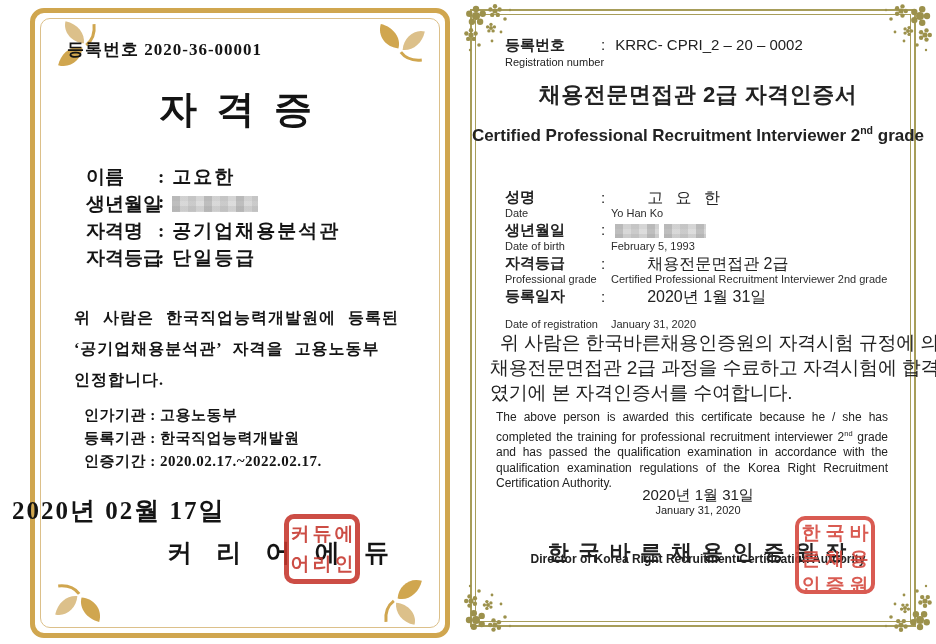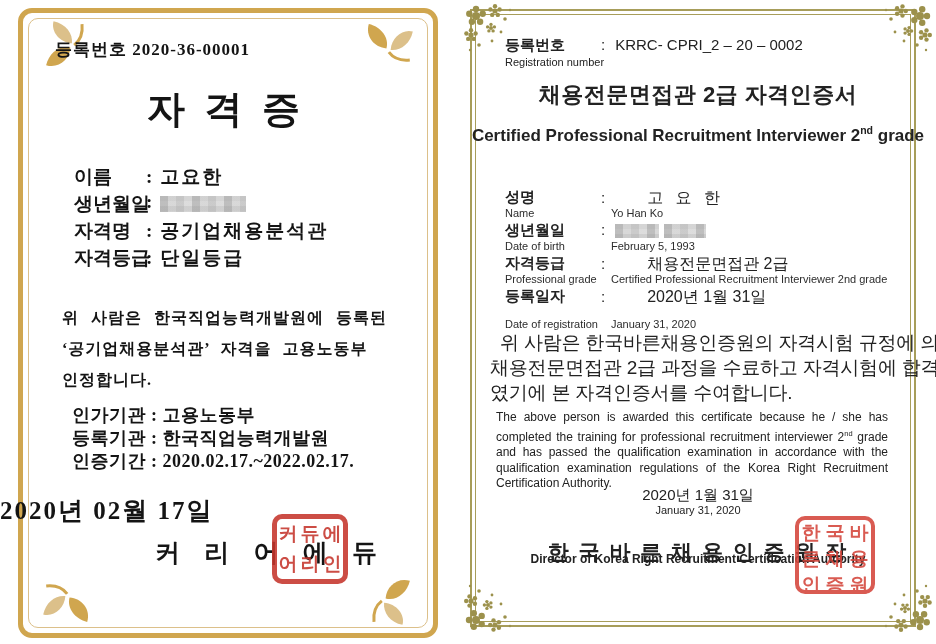--- a/index.html
+++ b/index.html
@@ -14,7 +14,7 @@
   .nowrap { white-space:nowrap; }
 
   
-  .cert-left { left:0; top:0; width:452px; height:644px;
+  .cert-left { left:12px; top:0; width:452px; height:644px;
     font-family:"Liberation Serif","DejaVu Serif",serif; color:#141414; }
   .lframe-outer { left:18px; top:8px; width:420px; height:630px;
     border:5px solid #d0a64f; border-radius:14px; }

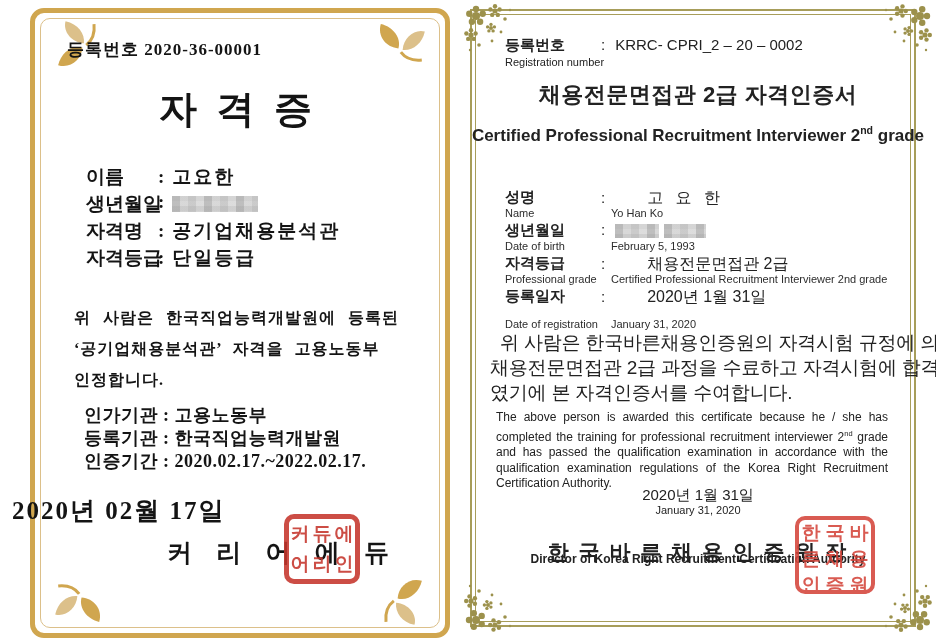--- a/index.html
+++ b/index.html
@@ -349,7 +349,7 @@
       <span class="jlabel">성명</span><span class="colon">:</span><span class="rval spaced4">고 요 한</span>
     </div>
     <div class="abs rfield-en nowrap" style="top:207px">
-      <span class="enlabel">Name</span><span>Yo Han Ko</span>
+      <span class="enlabel">Date</span><span>Yo Han Ko</span>
     </div>
 
     <div class="abs rfield-kr nowrap" style="top:221px">

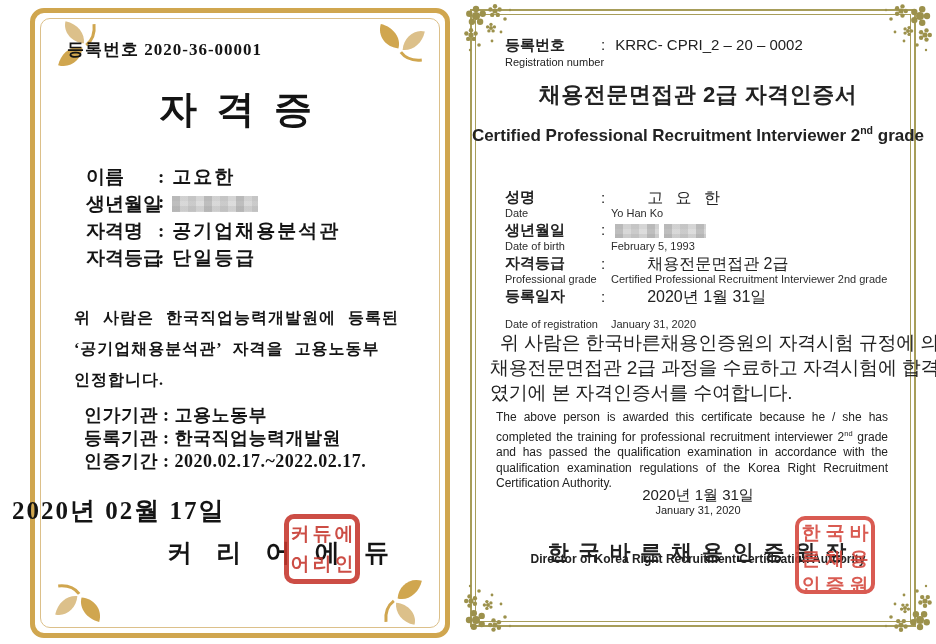--- a/index.html
+++ b/index.html
@@ -29,7 +29,7 @@
   .lfield .colon { display:inline-block; margin:0 8px 0 6px; }
   .lval { letter-spacing:2px; }
   .lbody { left:62px; top:294px; font-size:16px; font-weight:bold; line-height:31px; letter-spacing:1px;margin-top:8px; }
-  .linfo { left:72px; top:404px; font-size:18px; font-weight:bold; line-height:23px; letter-spacing:0.5px; }
+  .linfo { left:72px; top:404px; font-size:15px; font-weight:bold; line-height:23px; letter-spacing:0.5px; }
   .ldate { left:0; top:494px; width:452px; text-align:left;
     font-size:25px; font-weight:bold; letter-spacing:2px; }
   .lissuer { left:155px; top:536px; font-size:25px; font-weight:bold; letter-spacing:9px; }

